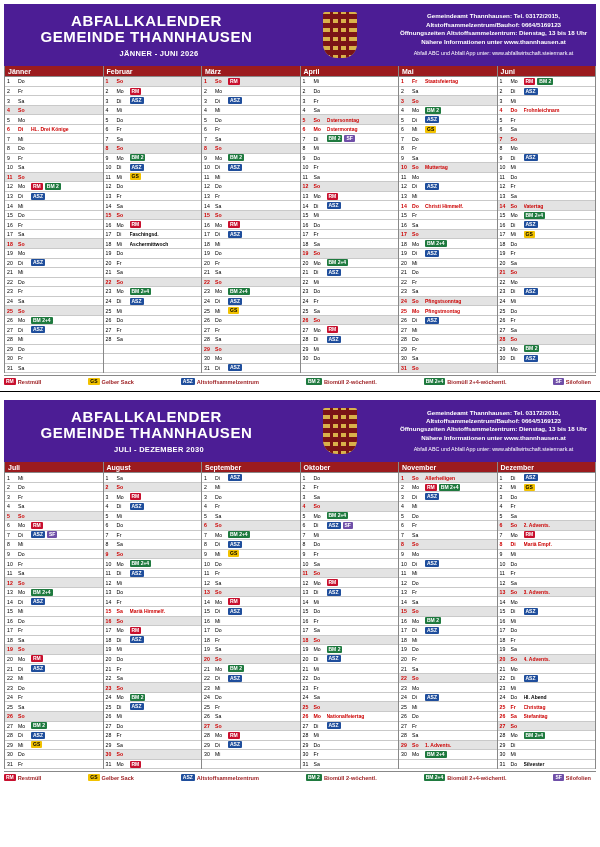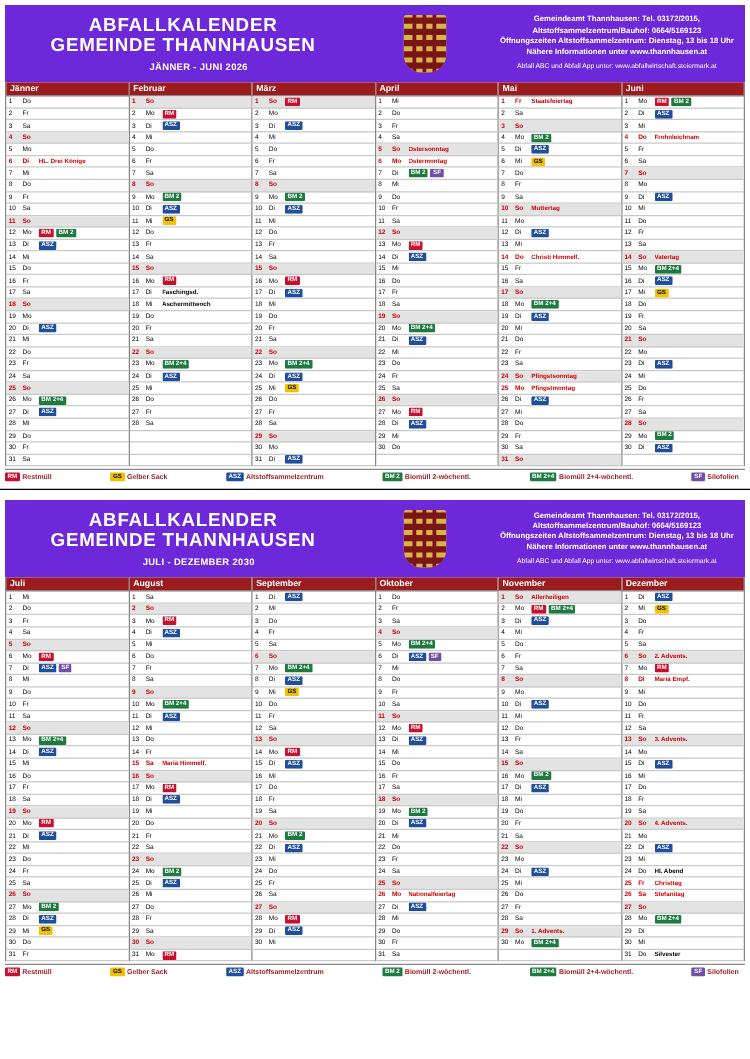--- a/index.html
+++ b/index.html
@@ -8,7 +8,7 @@
   .half{width:592px;margin:0 auto;padding-top:4px;}
 
   
-  .hdr{display:flex;background:#6d28d9;color:#fff;height:62px;align-items:stretch;gap:28px;}
+  .hdr{display:flex;background:#4c1d95;color:#fff;height:62px;align-items:stretch;gap:28px;}
   .hdr-left{flex:0 0 285px;display:flex;flex-direction:column;align-items:center;justify-content:center;}
   .hdr-title1{font-size:15px;font-weight:bold;letter-spacing:.6px;line-height:16px;}
   .hdr-title2{font-size:15px;font-weight:bold;letter-spacing:.6px;line-height:16px;}

